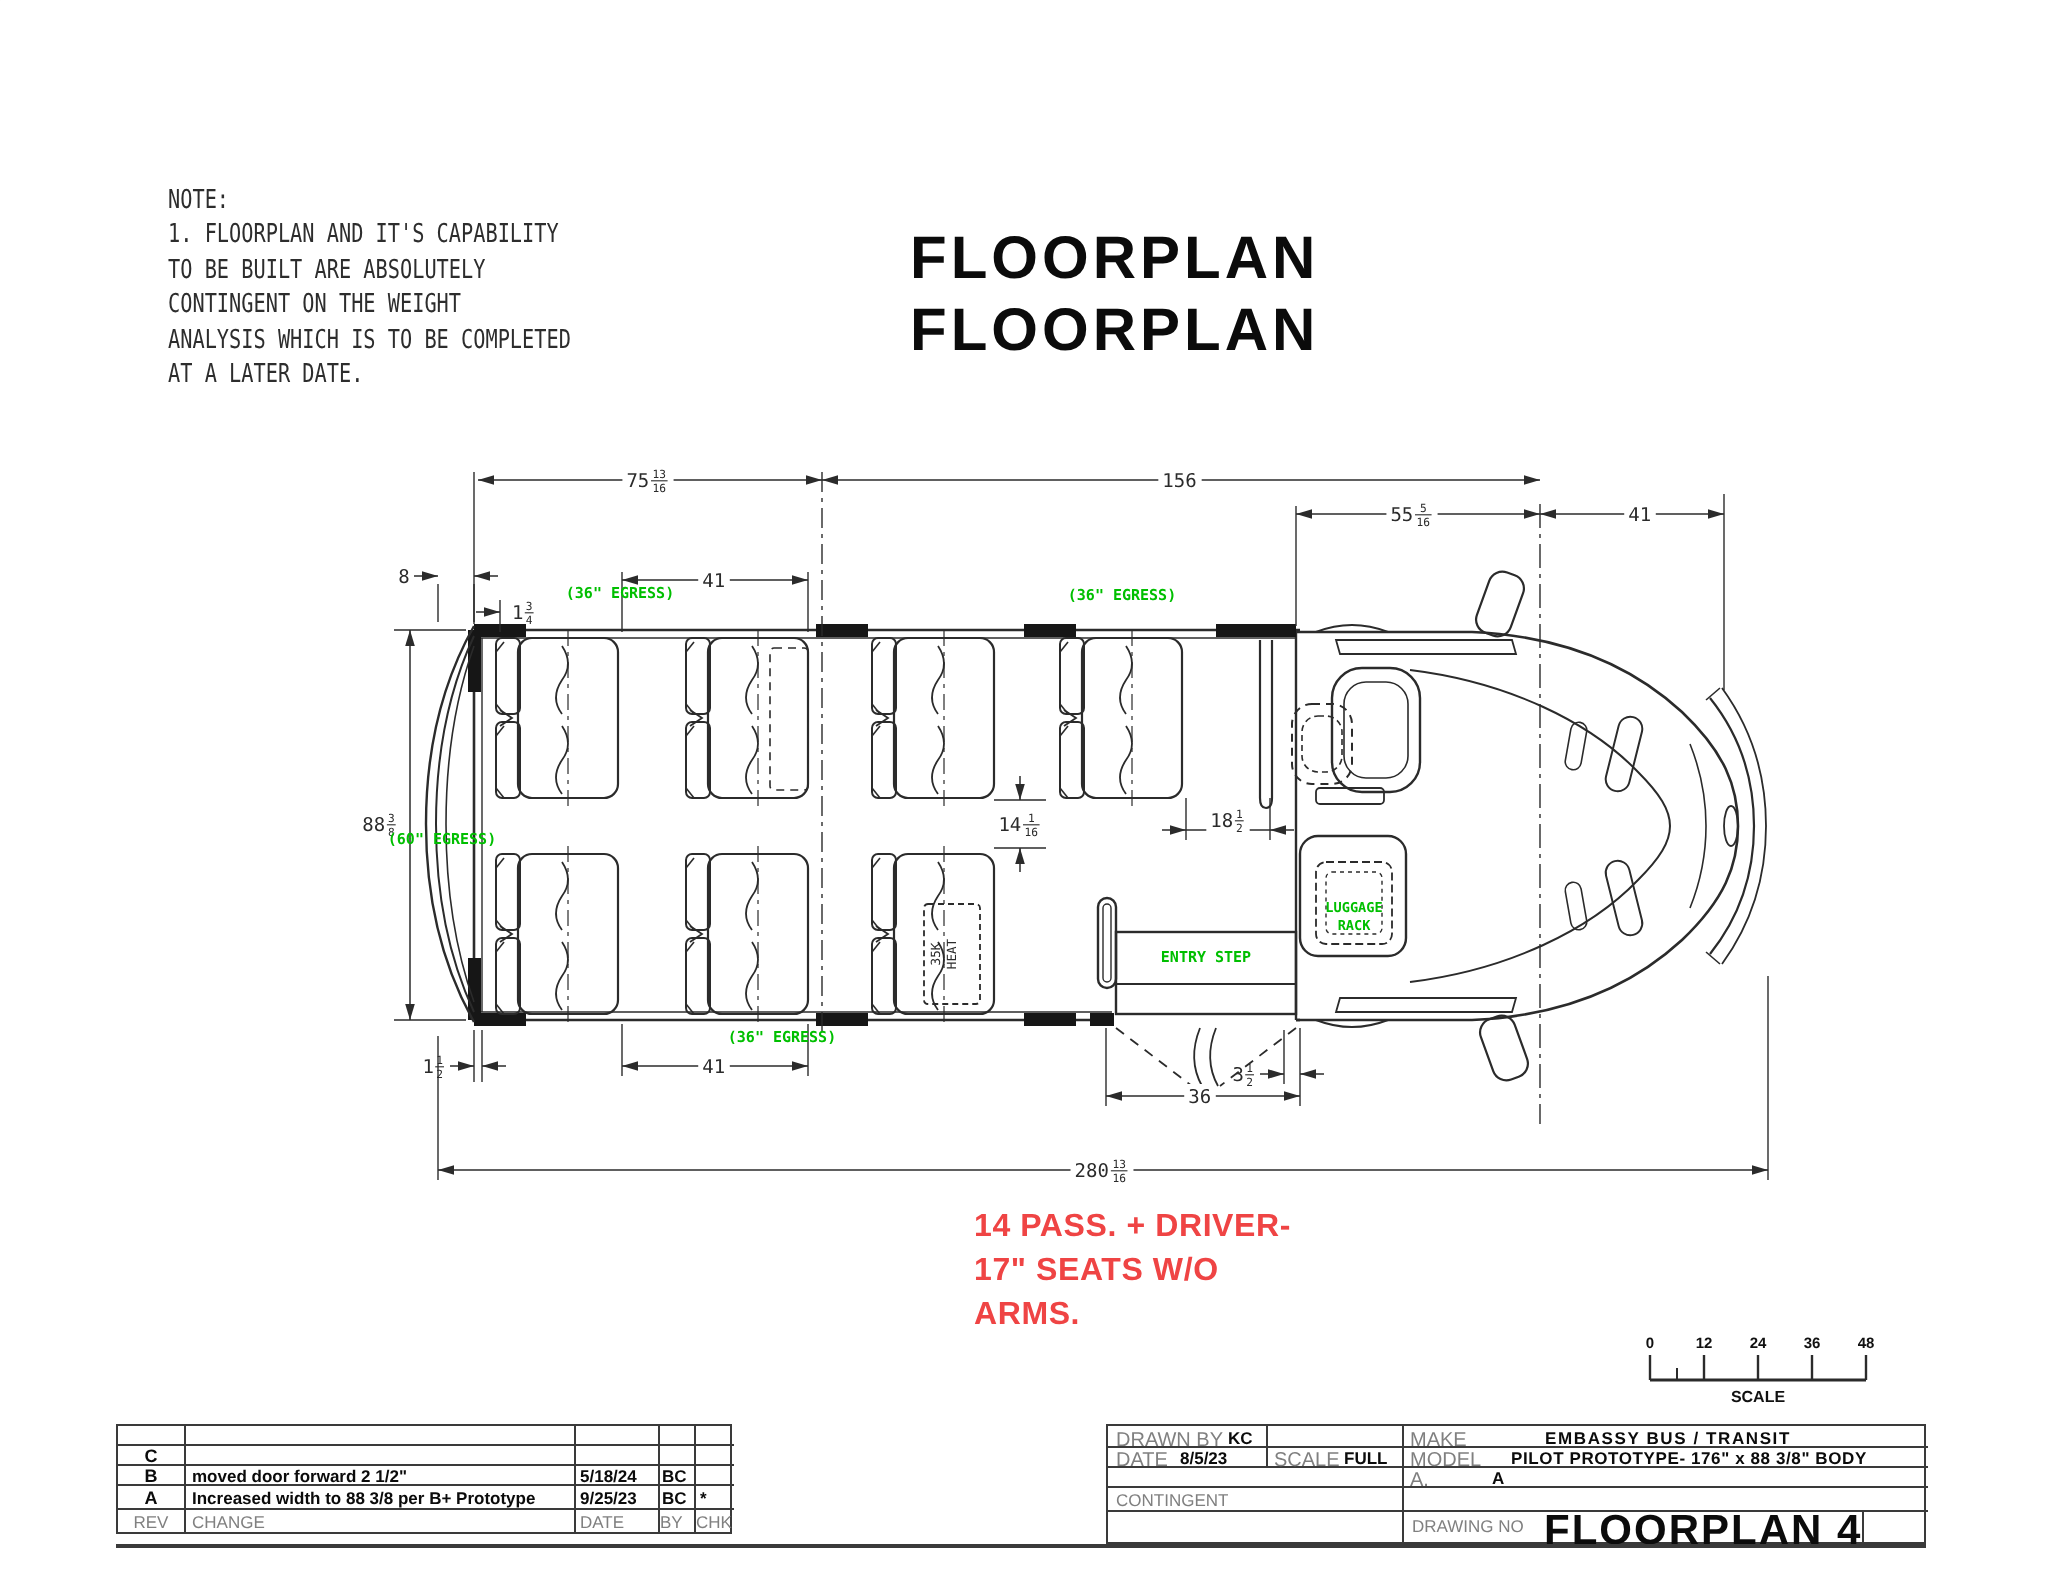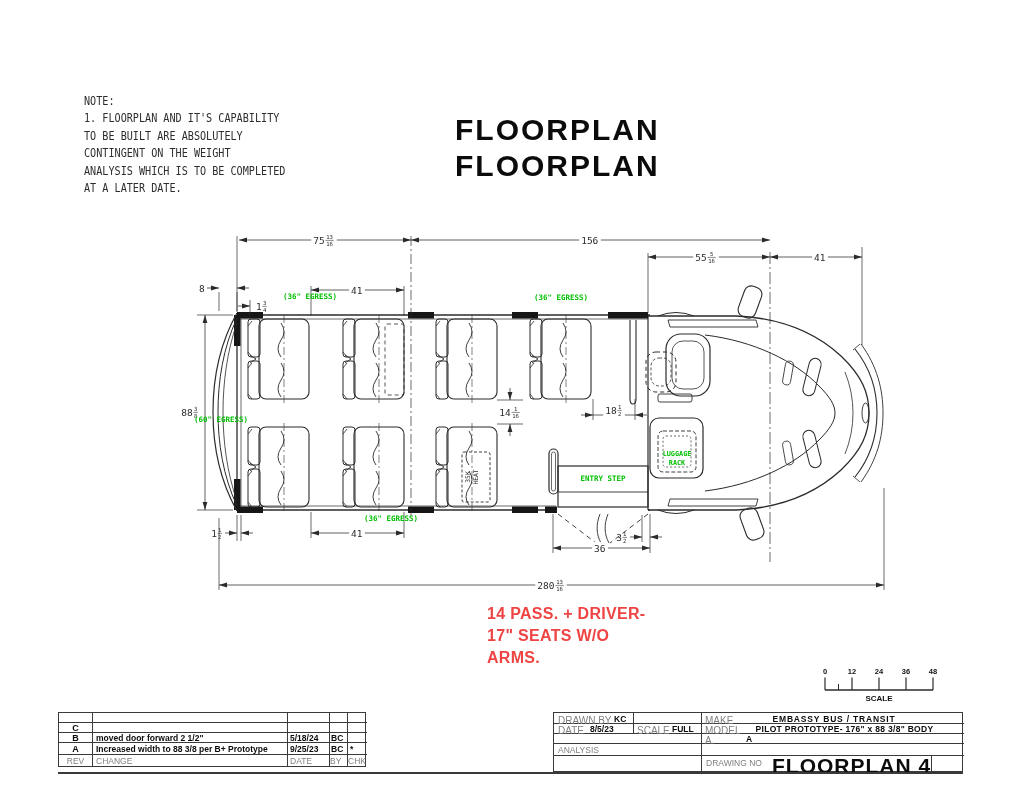--- a/index.html
+++ b/index.html
@@ -384,7 +384,7 @@
     <span class="lbl" style="left:151px;top:21.5px;">A.</span>
     <span class="val" style="left:192px;top:21px;">A</span>
 
-    <span class="lbl" style="left:4px;top:32px;font-size:8.5px;">ANALYSIS</span>
+    <span class="lbl" style="left:4px;top:32px;font-size:8.5px;">CONTINGENT</span>
 
     <span class="lbl" style="left:152px;top:45px;font-size:8.5px;">DRAWING NO</span>
     <span class="dno" style="left:218px;top:41px;">FLOORPLAN 4</span>

